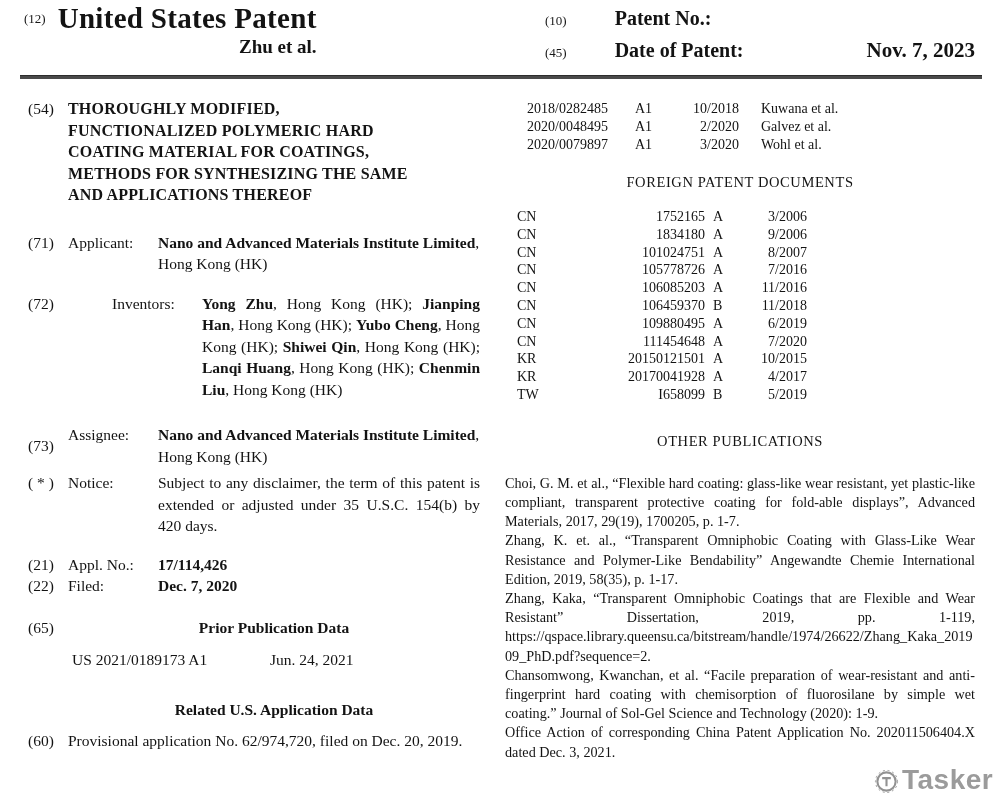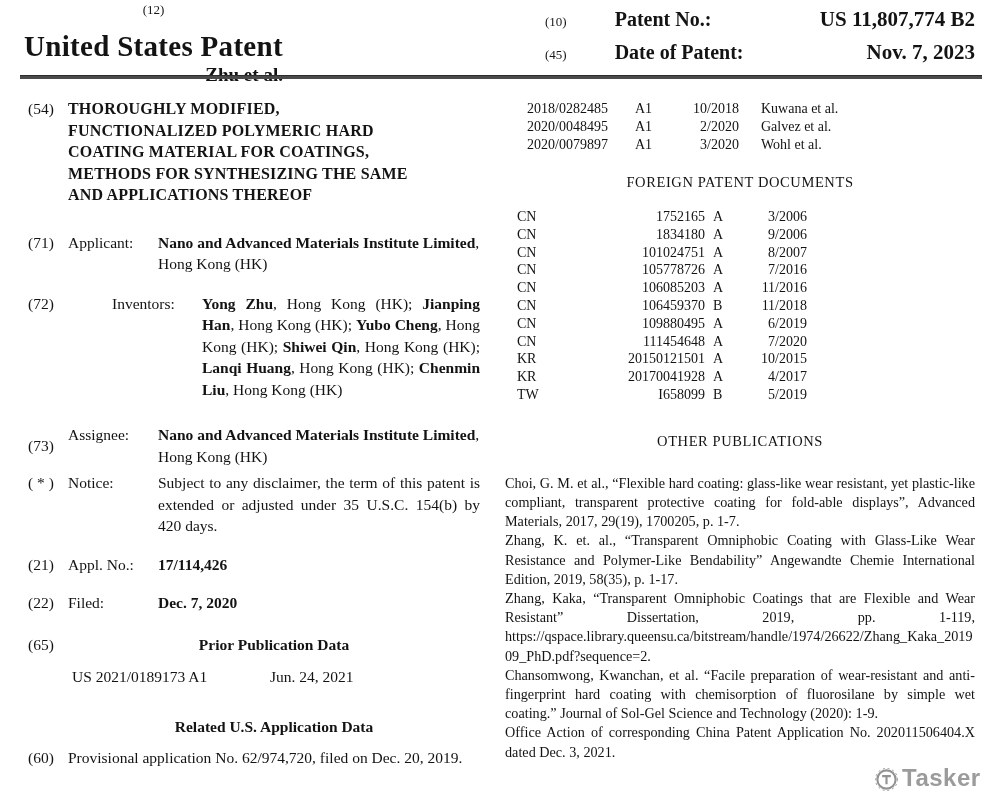--- a/index.html
+++ b/index.html
@@ -10,7 +10,7 @@
   }
   
   .hdr-left { position:absolute; left:24px; top:2px; }
-  .hdr-title-row { display:flex; align-items:center; gap:12px;flex-direction:column; }
+  .hdr-title-row { display:flex; align-items:center; gap:12px; }
   .inid { font-size:13px; color:#181818; flex:none; }
   .big-title { font-size:29px; font-weight:bold; letter-spacing:0.3px; }
   .hdr-author { font-size:19px; font-weight:bold; margin:1px 0 0 38px;text-align:right; }

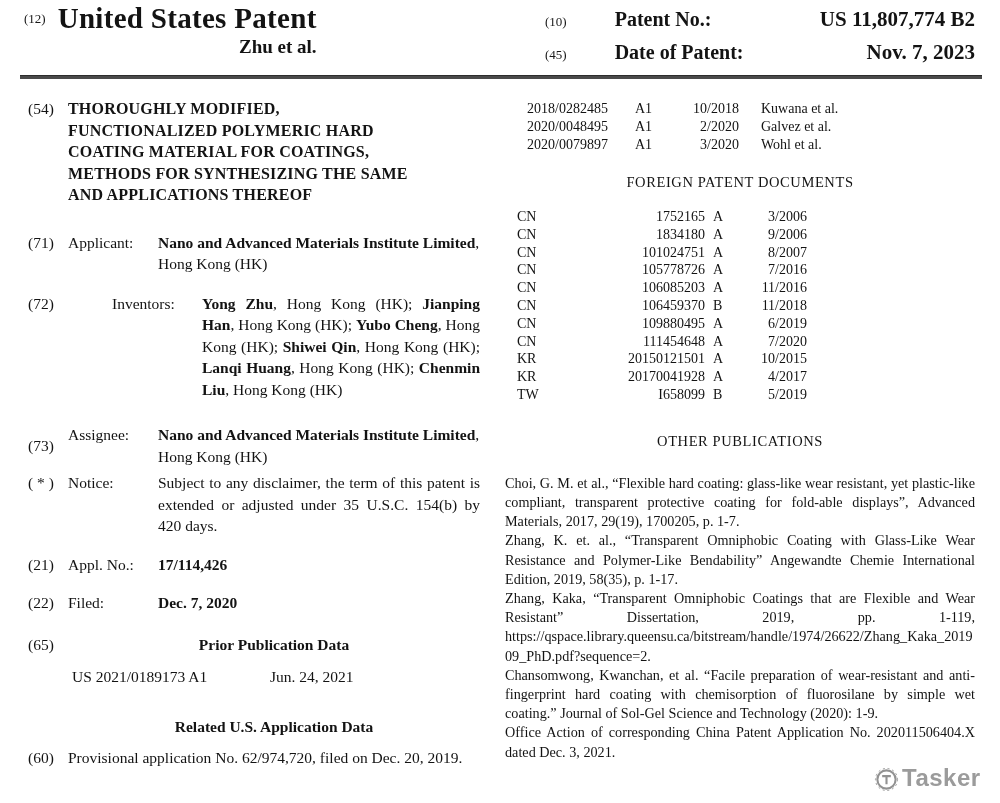--- a/index.html
+++ b/index.html
@@ -80,7 +80,6 @@
     <div class="hdr-row">
       <span class="inid">(10)</span>
       <span class="hdr-label">Patent No.:</span>
-      <span class="hdr-value">US 11,807,774 B2</span>
     </div>
     <div class="hdr-row">
       <span class="inid">(45)</span>

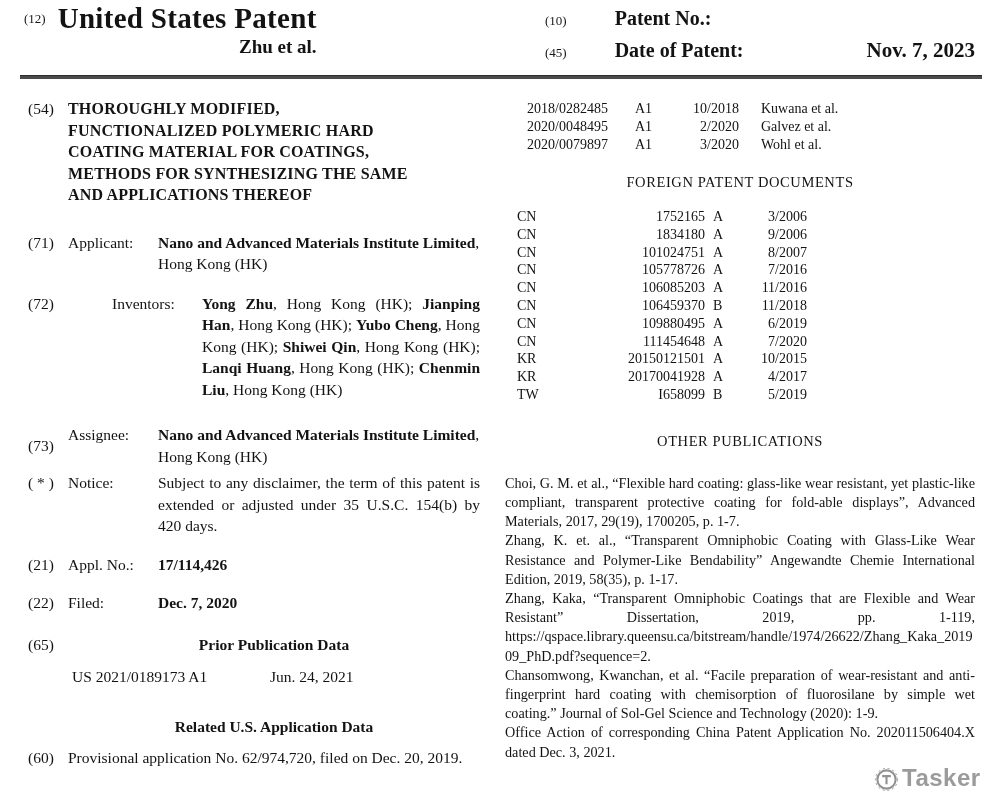--- a/index.html
+++ b/index.html
@@ -36,7 +36,7 @@
   .mb-72 { margin-bottom:24px;gap:44px; }
   .mb-73 { margin-bottom:5px;align-items:center; }
   .mb-notice { margin-bottom:17px; }
-  .mb-21 { margin-bottom:17px; }
+  .mb-21 { }
   .mb-22 { margin-bottom:20px; }
   .heading-center { flex:1; text-align:center; font-weight:bold; }
   .pubdata-row { display:flex; margin:11px 0 0 44px; }

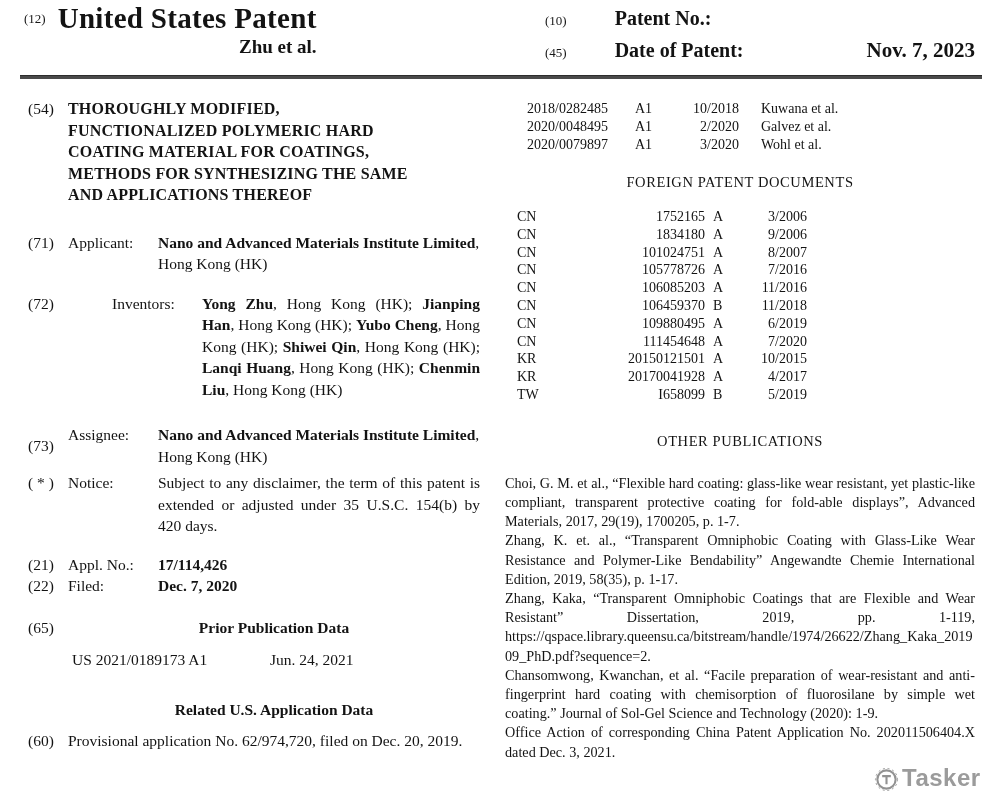--- a/index.html
+++ b/index.html
@@ -59,7 +59,7 @@
   
   .watermark {
     position:absolute; left:874px; top:764px; display:flex; align-items:center; gap:3px;
-    color:#9b9b9b; font-family:"Liberation Sans",sans-serif; font-size:24px; font-weight:bold;
+    color:#9b9b9b; font-family:"Liberation Sans",sans-serif; font-size:28px; font-weight:bold;
     letter-spacing:0.5px; user-select:none;
   }
 </style>

